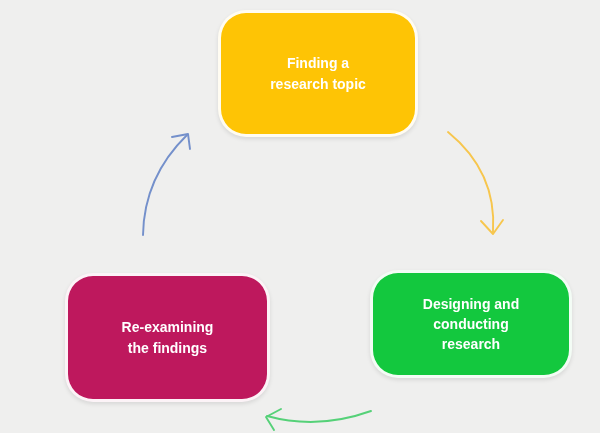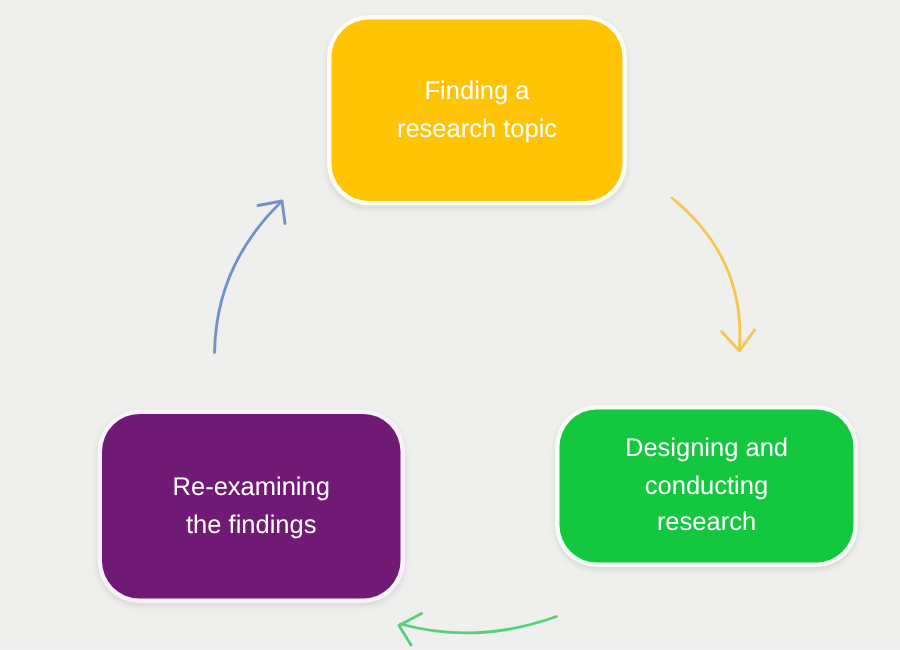--- a/index.html
+++ b/index.html
@@ -29,8 +29,8 @@
     text-align: center;
     box-sizing: border-box;
     color: #ffffff;
-    font-size: 17px;
-    font-weight: 400;
+    font-size: 14px;
+    font-weight: 700;
     line-height: 1.45;
     border-radius: 28px;
     border: 3px solid rgba(255,255,255,0.95);

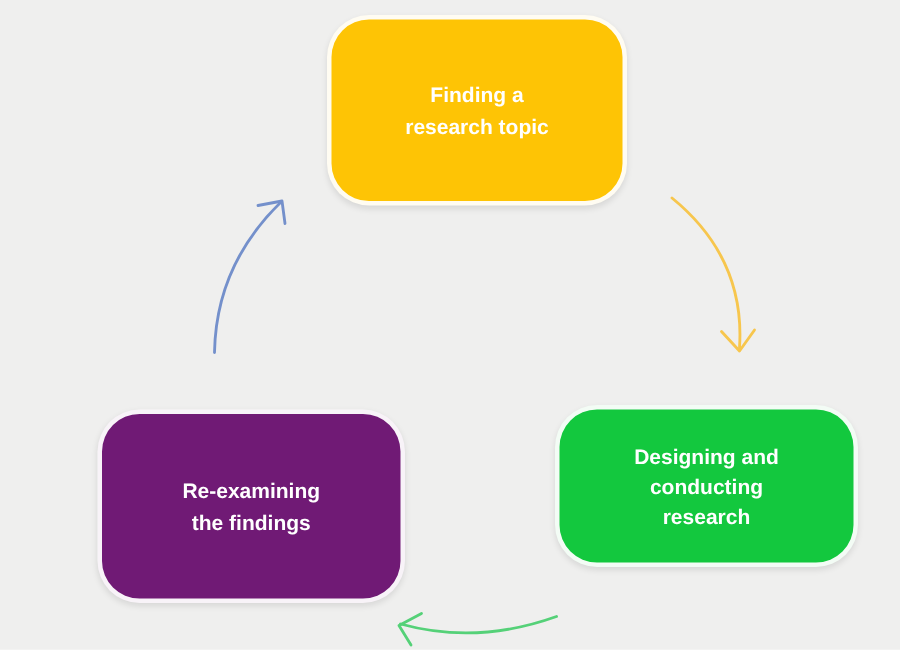--- a/index.html
+++ b/index.html
@@ -72,7 +72,7 @@
 research</span>
   </div>
 
-  <div class="node node-left" style="background-color: #701a75;">
+  <div class="node node-left" style="background-color: #be185d;">
     <span class="node-label">Re-examining
 the findings</span>
   </div>

